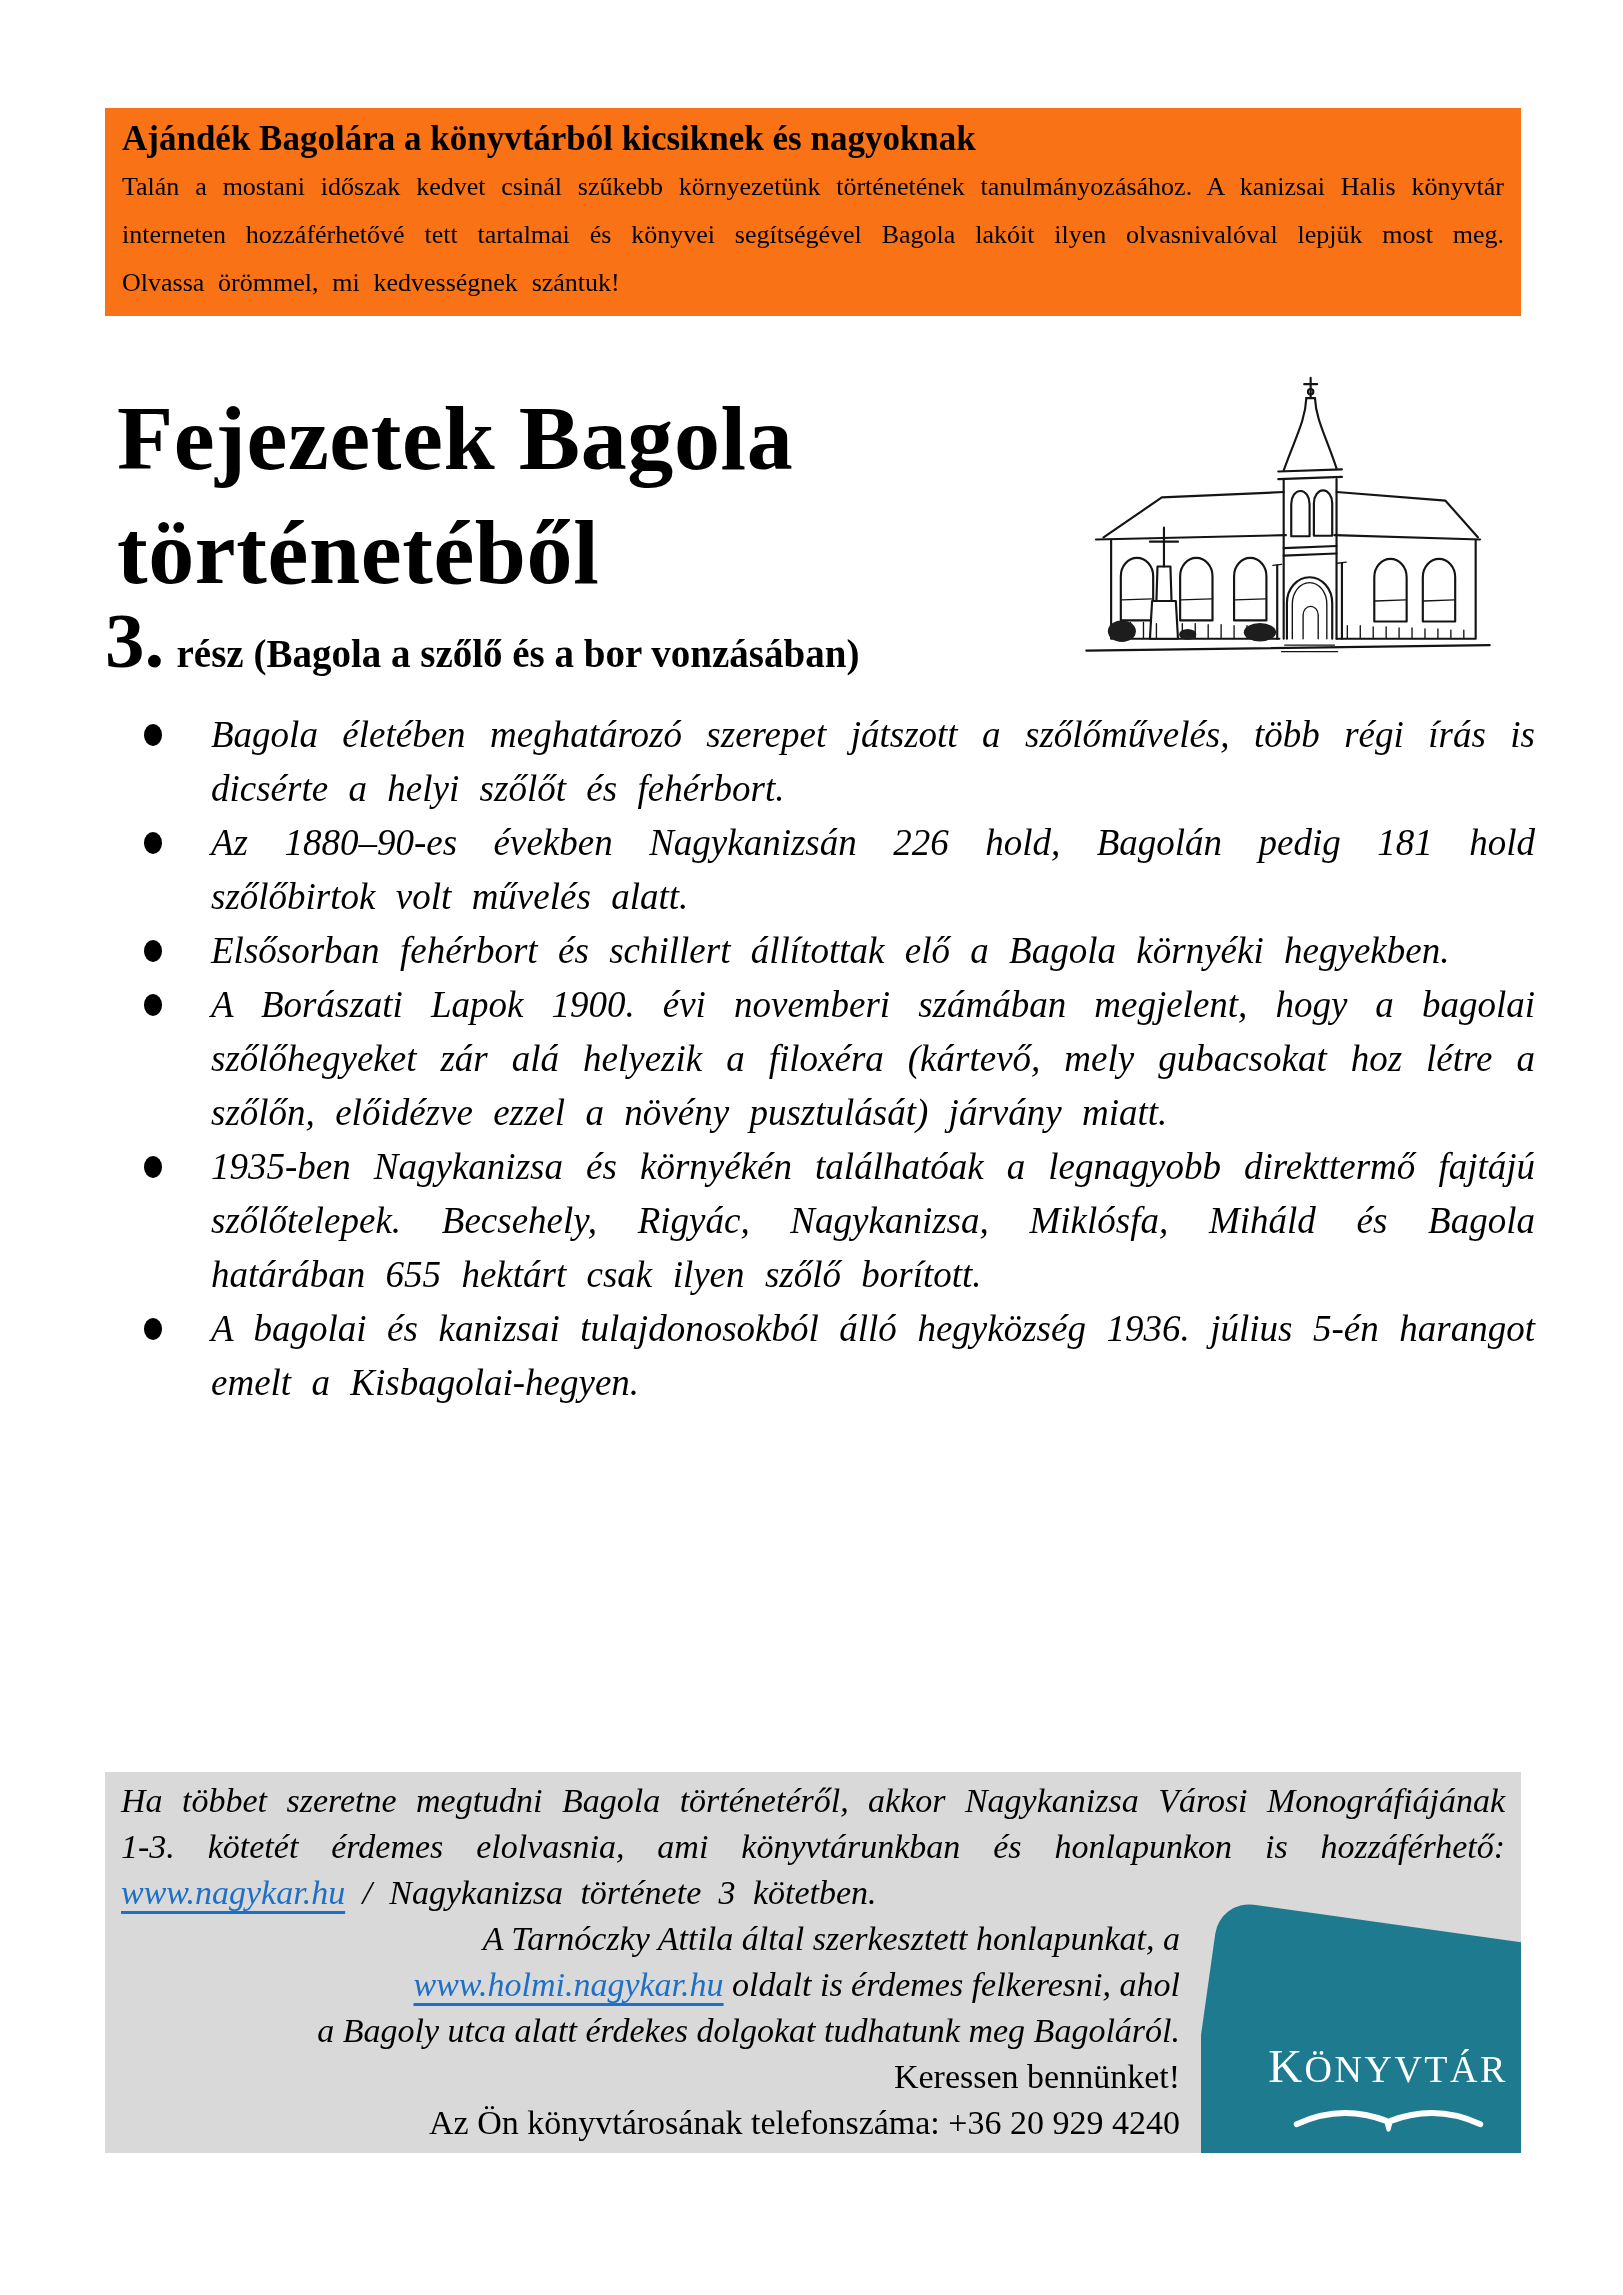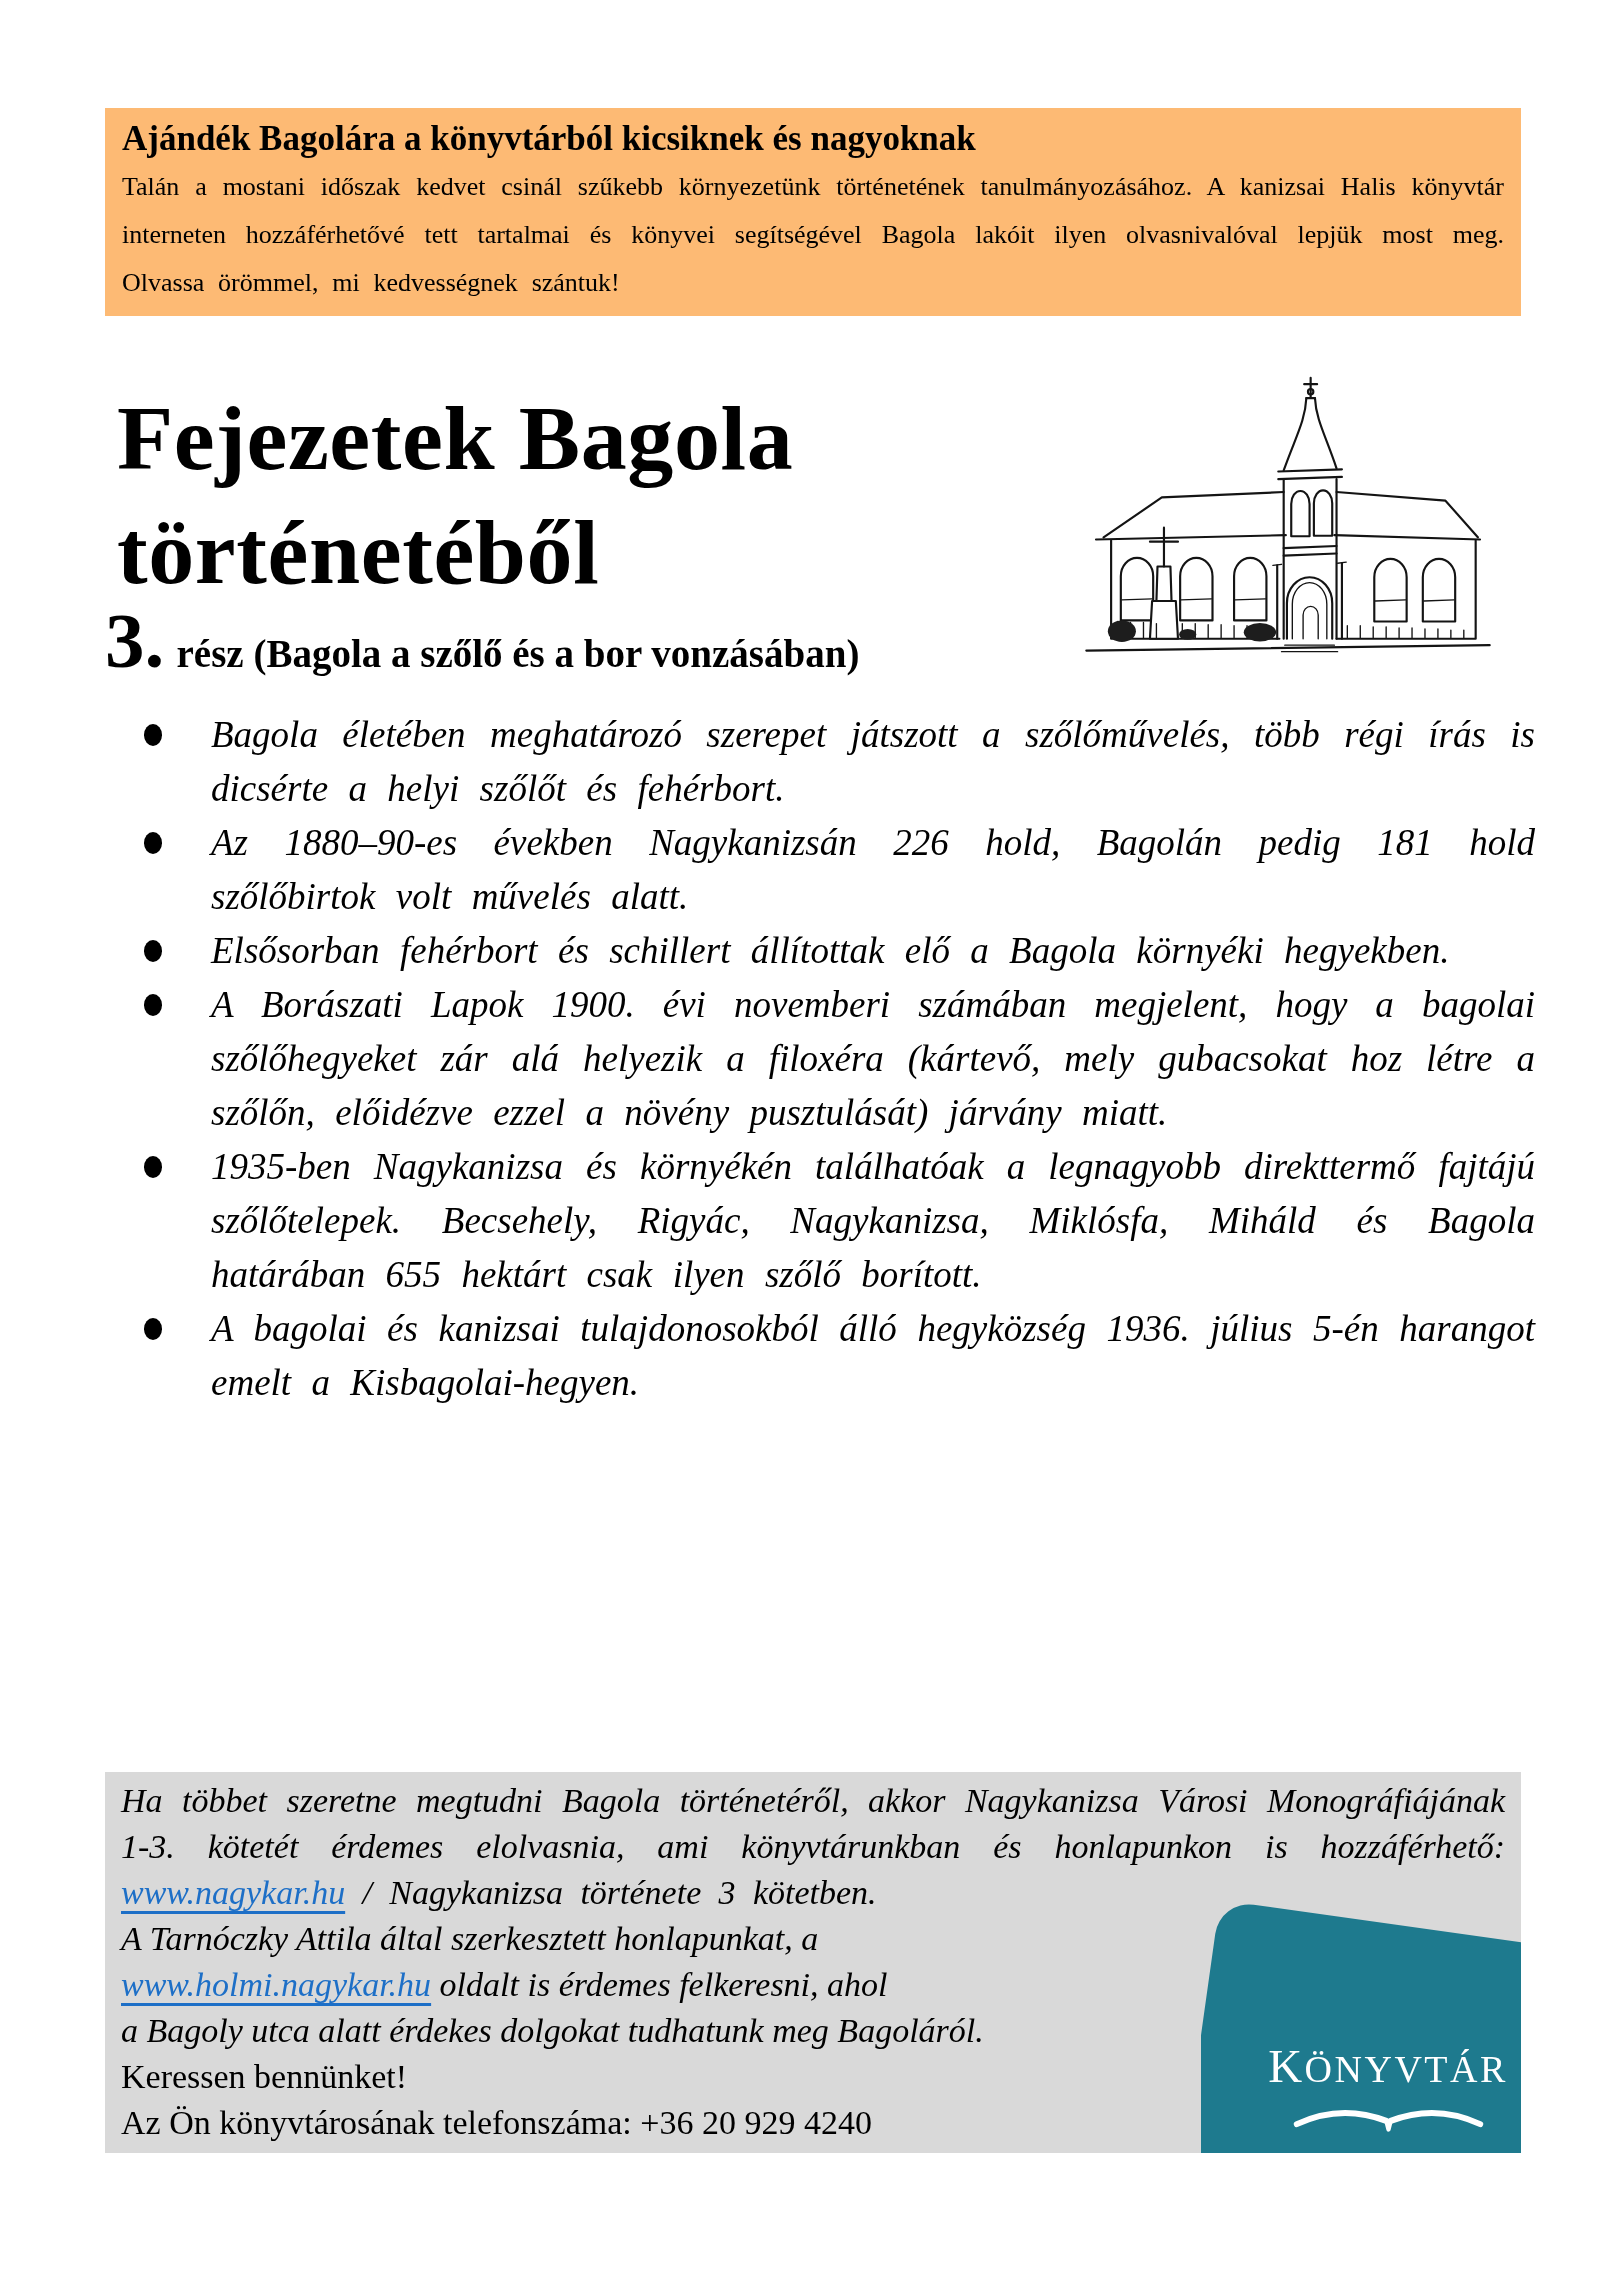--- a/index.html
+++ b/index.html
@@ -10,7 +10,7 @@
   
   .intro-box{
     position:absolute;left:105px;top:108px;width:1416px;box-sizing:border-box;
-    background:#fdba74;padding:7.4px 17px 8.6px 17px;
+    background:#f97316;padding:7.4px 17px 8.6px 17px;
   }
   .intro-title{font-weight:bold;font-size:35px;line-height:48px;}
   .intro-body{font-size:26px;line-height:48px;text-align:justify;word-spacing:0.28em;}

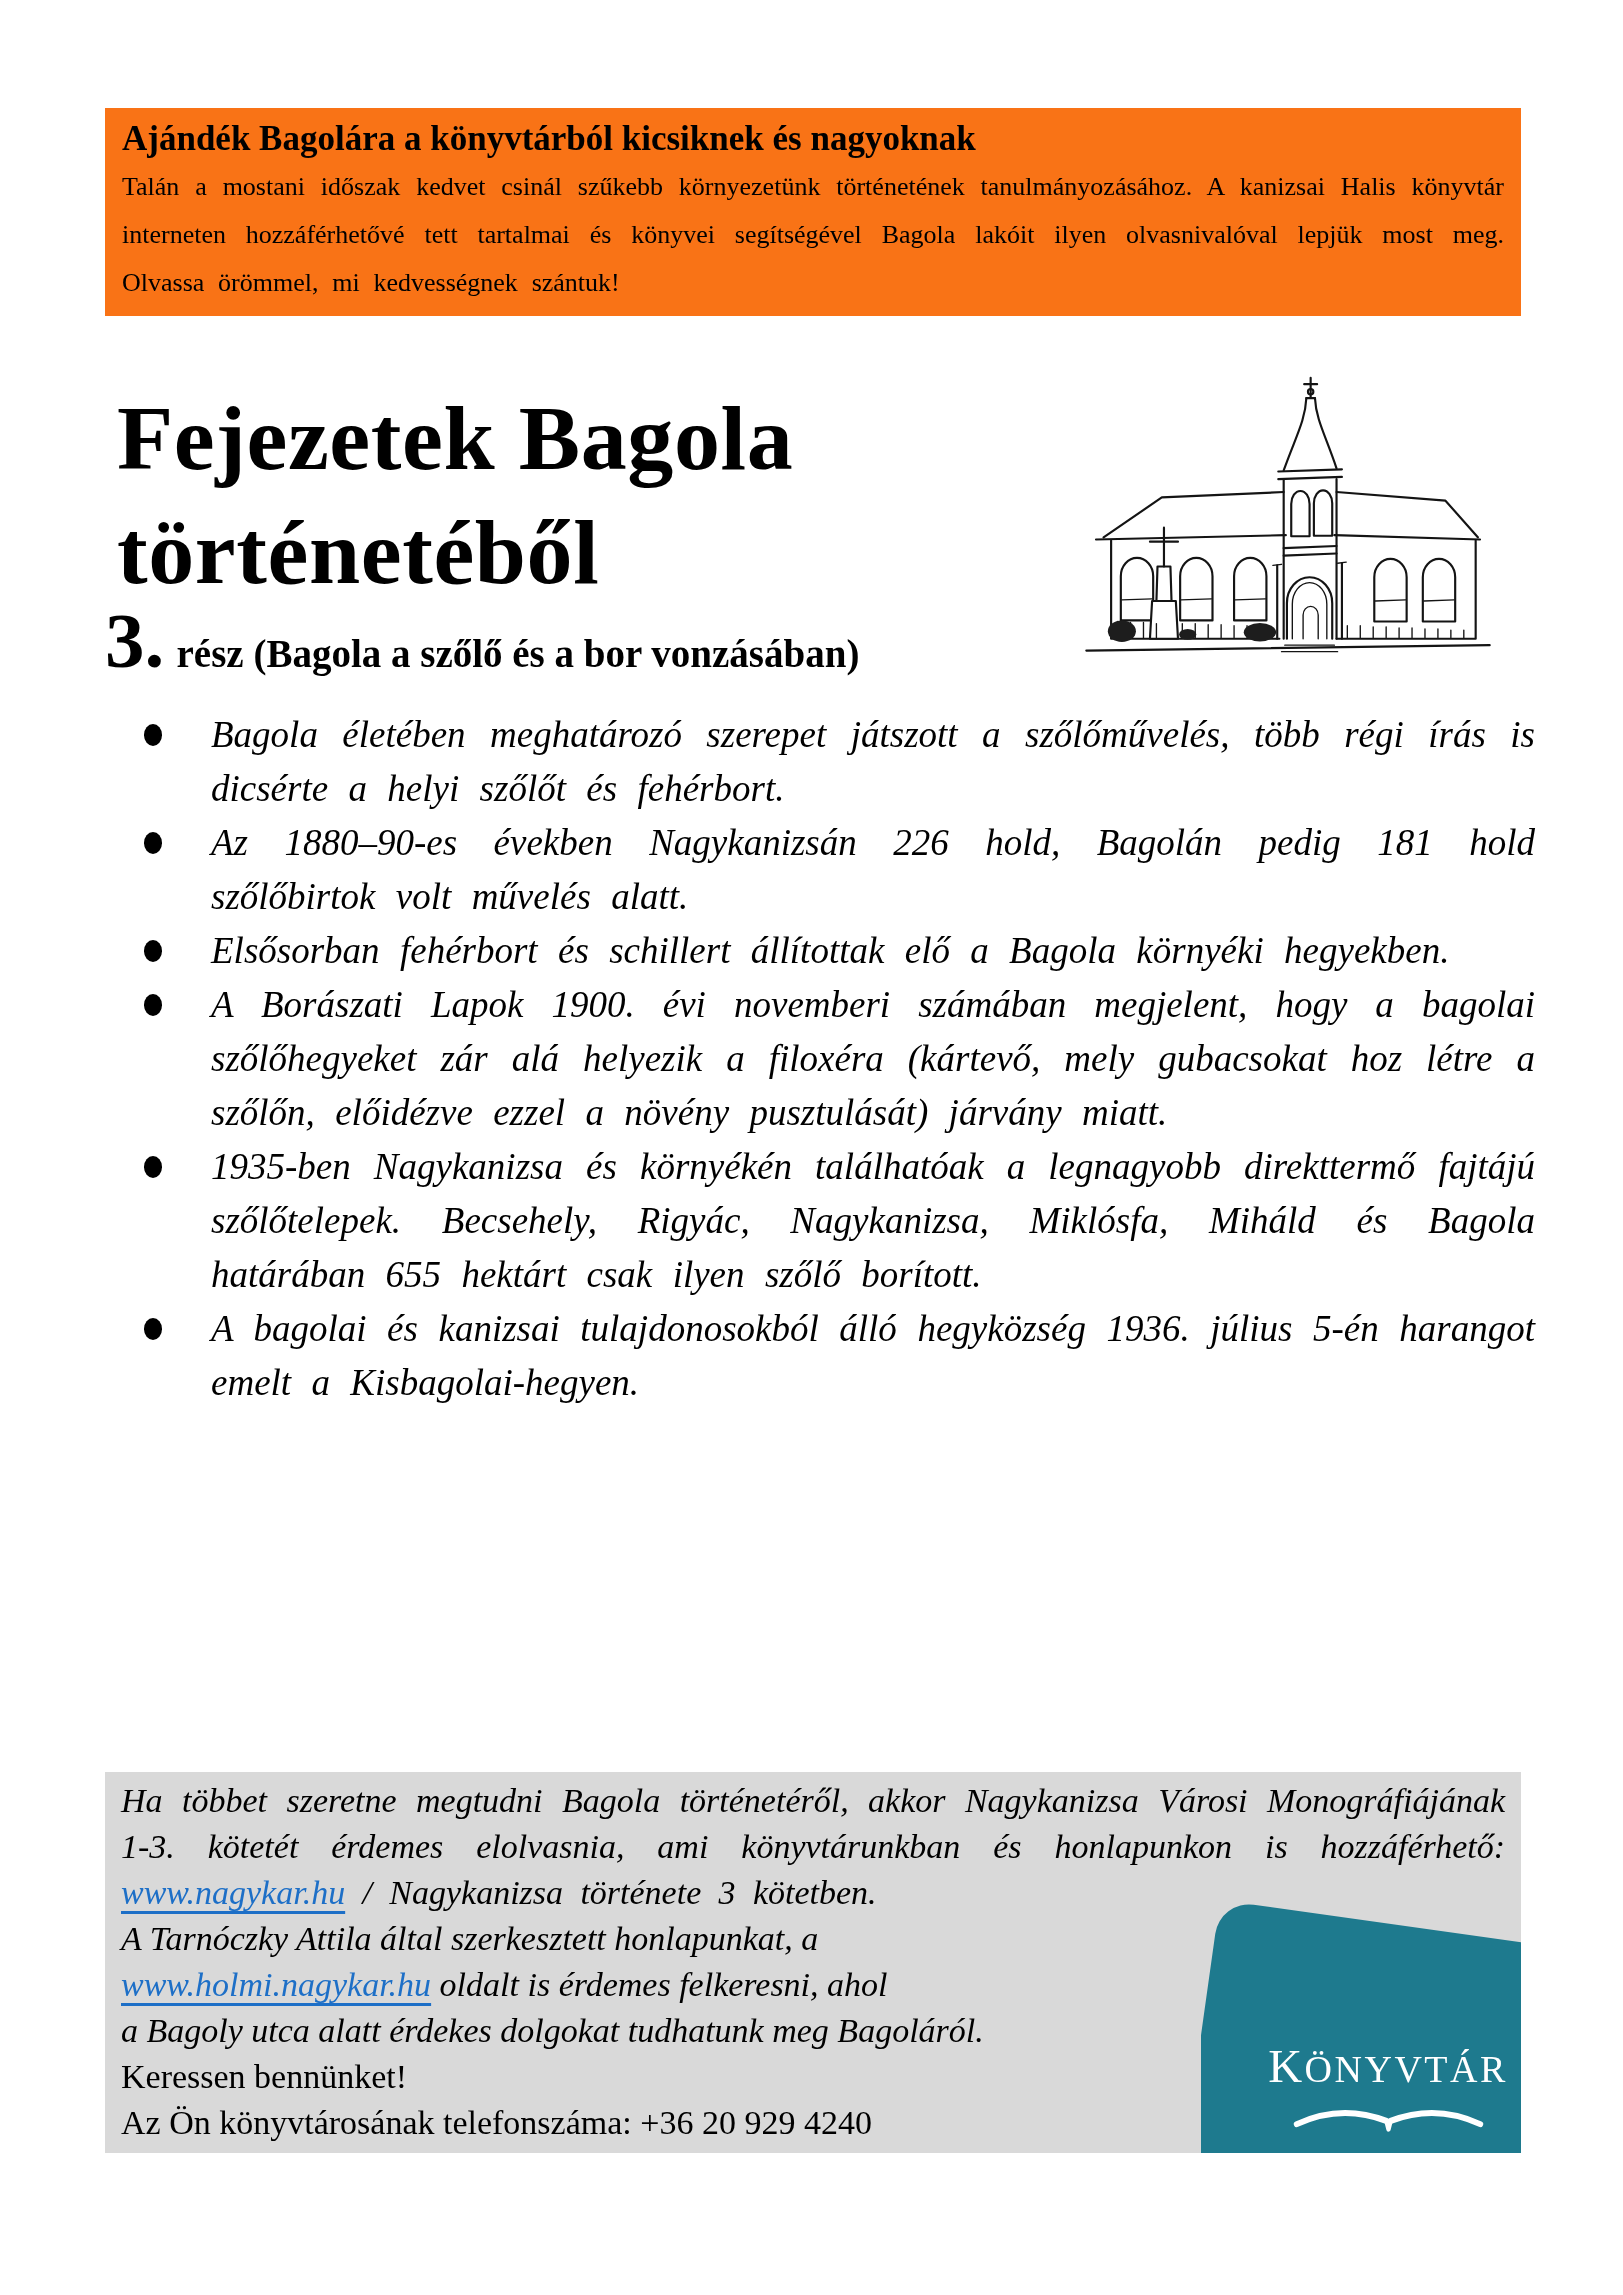--- a/index.html
+++ b/index.html
@@ -45,7 +45,7 @@
     background:#d9d9d9;padding:6.2px 16px;font-style:italic;font-size:34px;line-height:46px;
   }
   .f-just{margin:0;text-align:justify;word-spacing:0.26em;}
-  .f-line{width:1059px;}
+  .f-line{width:1059px;text-align:right;}
   .upright{font-style:normal;}
   .link{
     color:#1d6fc7;text-decoration:underline;cursor:pointer;

